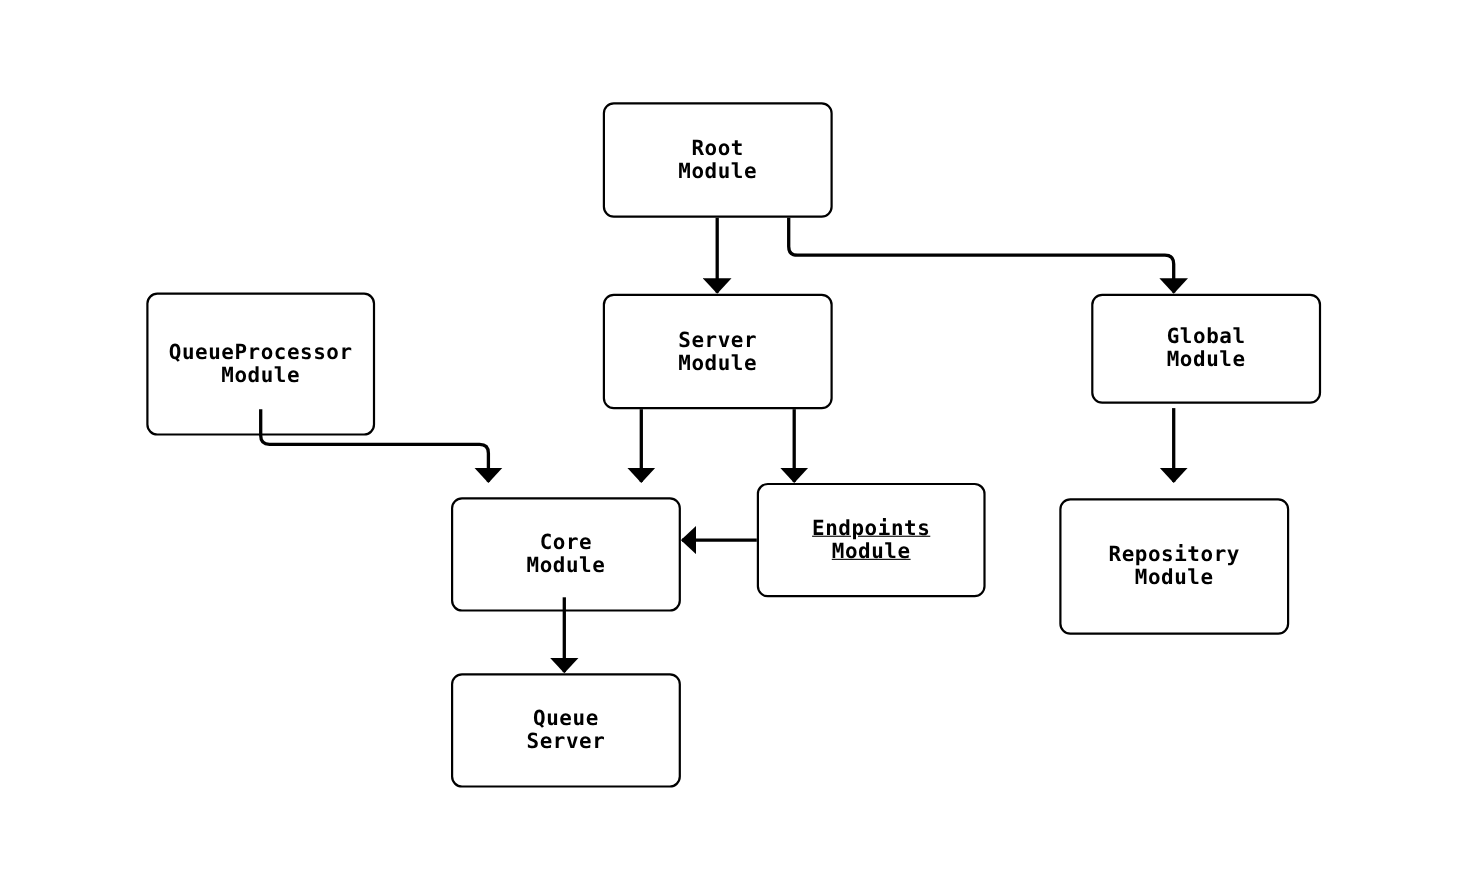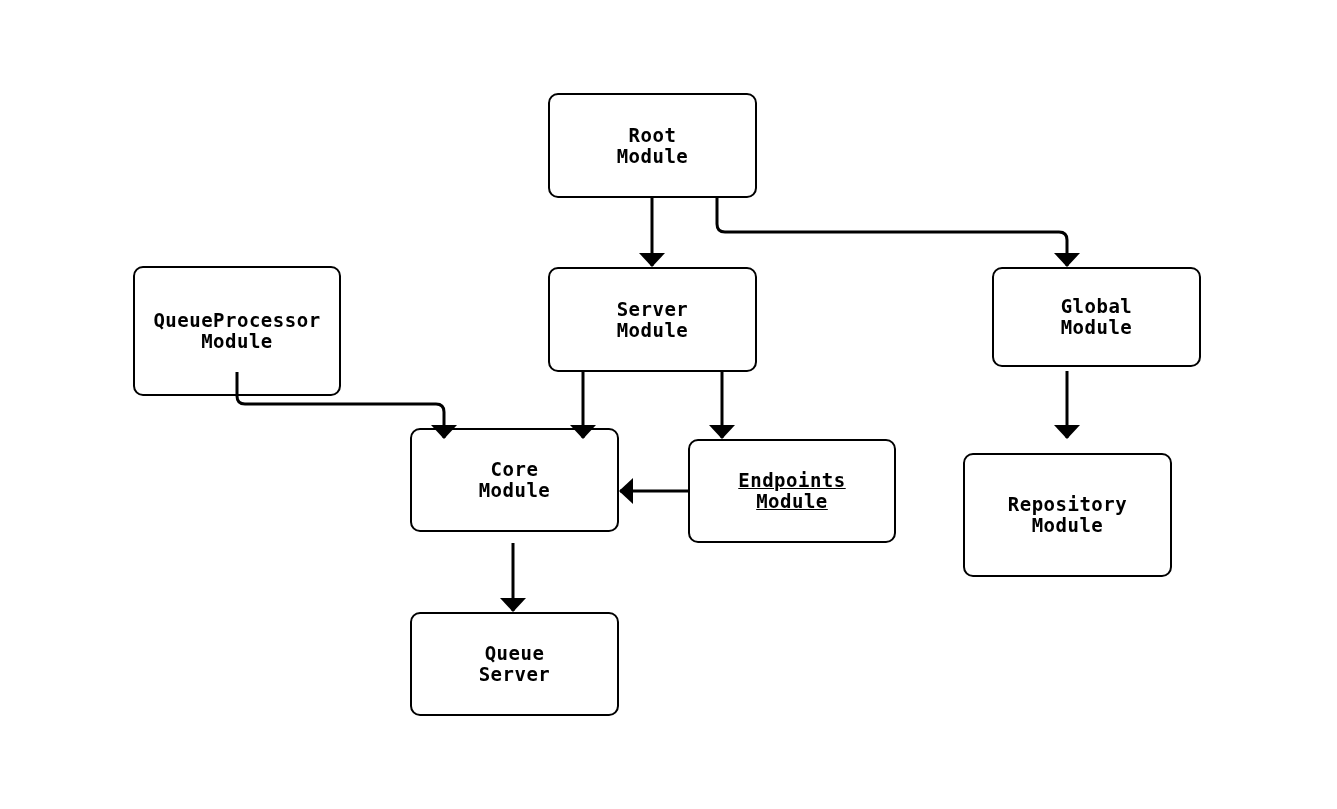--- a/index.html
+++ b/index.html
@@ -51,7 +51,7 @@
   #node-queueprocessor{ left: 133px;  top: 266px; width: 208px; height: 130px; }
   #node-server        { left: 548px;  top: 267px; }
   #node-global        { left: 963px;  top: 267px; height: 100px; margin-left: 29px; }
-  #node-core          { left: 410px;  top: 428px; height: 104px; }
+  #node-core          { left: 410px;  top: 452px; height: 104px; }
   #node-endpoints     { left: 688px;  top: 439px; width: 208px; height: 104px; text-decoration: underline; }
   #node-repository    { left: 963px;  top: 453px; height: 124px; }
   #node-queue         { left: 410px;  top: 612px; height: 104px; }

